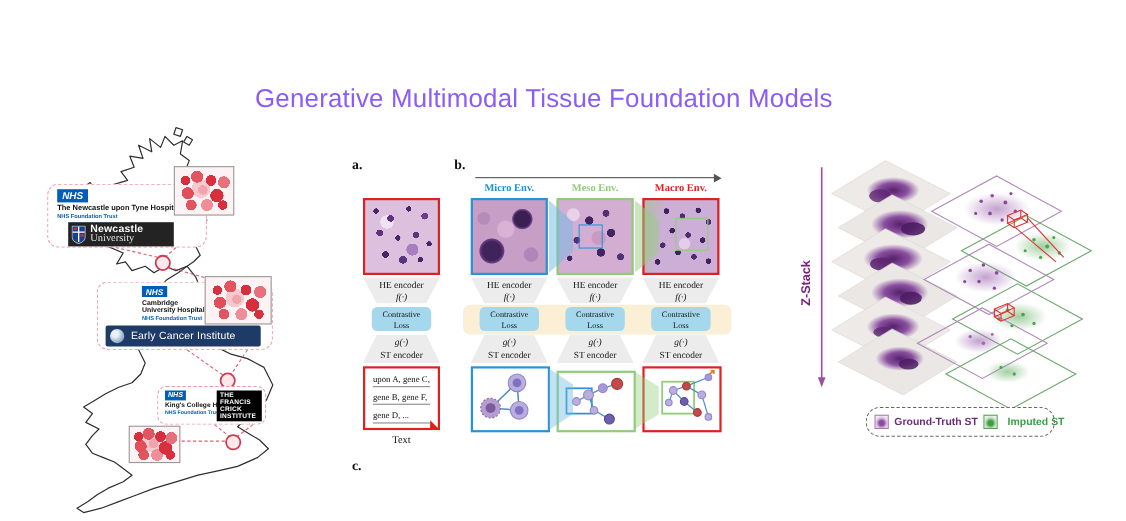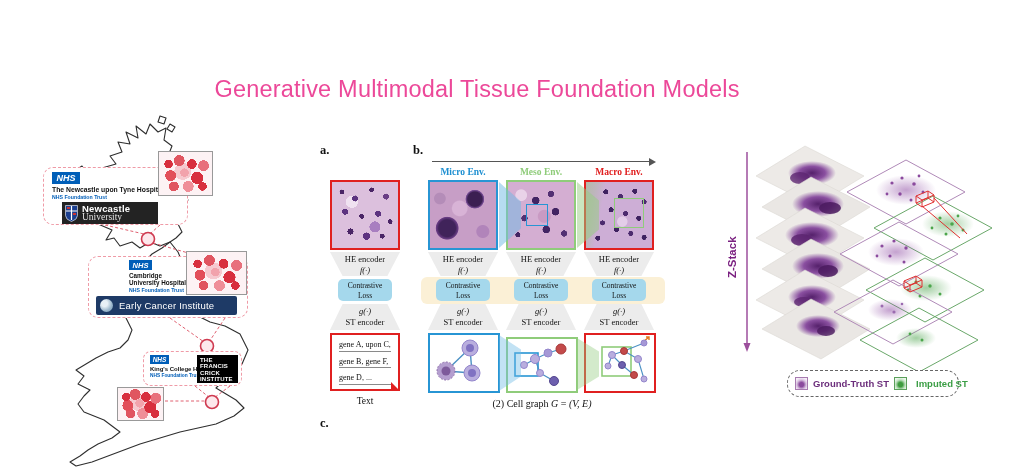--- a/index.html
+++ b/index.html
@@ -12,7 +12,7 @@
   
   #title {
     position:absolute; left:197px; top:76px; width:560px;
-    font-size:23.5px; color:#ec4899; letter-spacing:.2px; text-align:center;
+    font-size:23.5px; color:#8b5cf6; letter-spacing:.2px; text-align:right;
   }
 
   

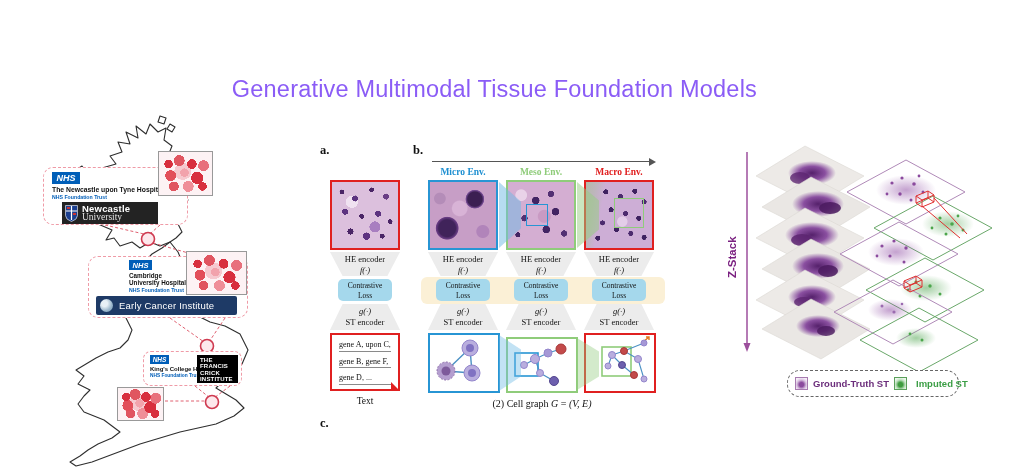--- a/index.html
+++ b/index.html
@@ -357,7 +357,7 @@
     </div>
 
     <div id="gene-box">
-      <div class="gene-line">gene A, upon C,</div>
+      <div class="gene-line">upon A, gene C,</div>
       <div class="gene-line">gene B, gene F,</div>
       <div class="gene-line">gene D, ...</div>
     </div>

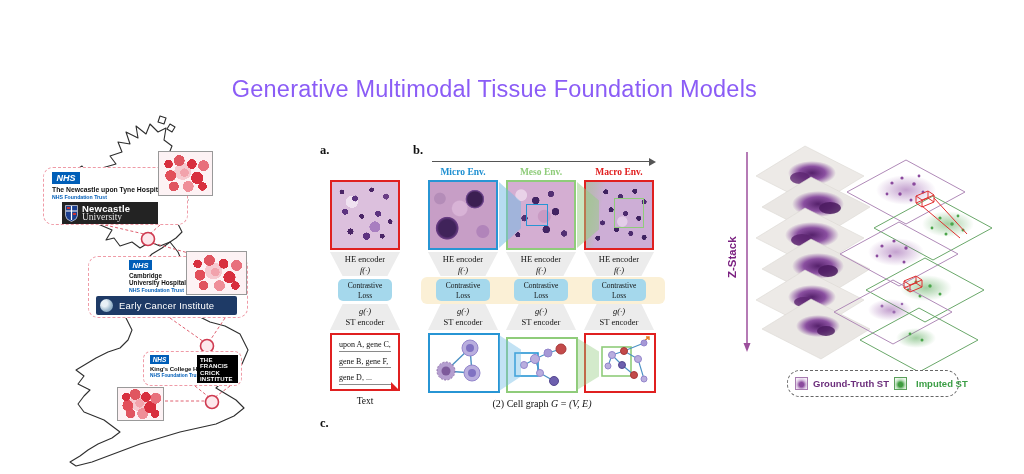--- a/index.html
+++ b/index.html
@@ -424,7 +424,6 @@
     <div id="cone-graph-1" class="cone"></div>
     <div id="cone-graph-2" class="cone"></div>
 
-    <div id="graph-caption"><span>(2) Cell graph </span><span class="func">G</span><span> = </span><span class="func">(V, E)</span></div>
   </div>
 
   <svg id="zstack-svg" width="300" height="250" viewBox="0 0 300 250">

